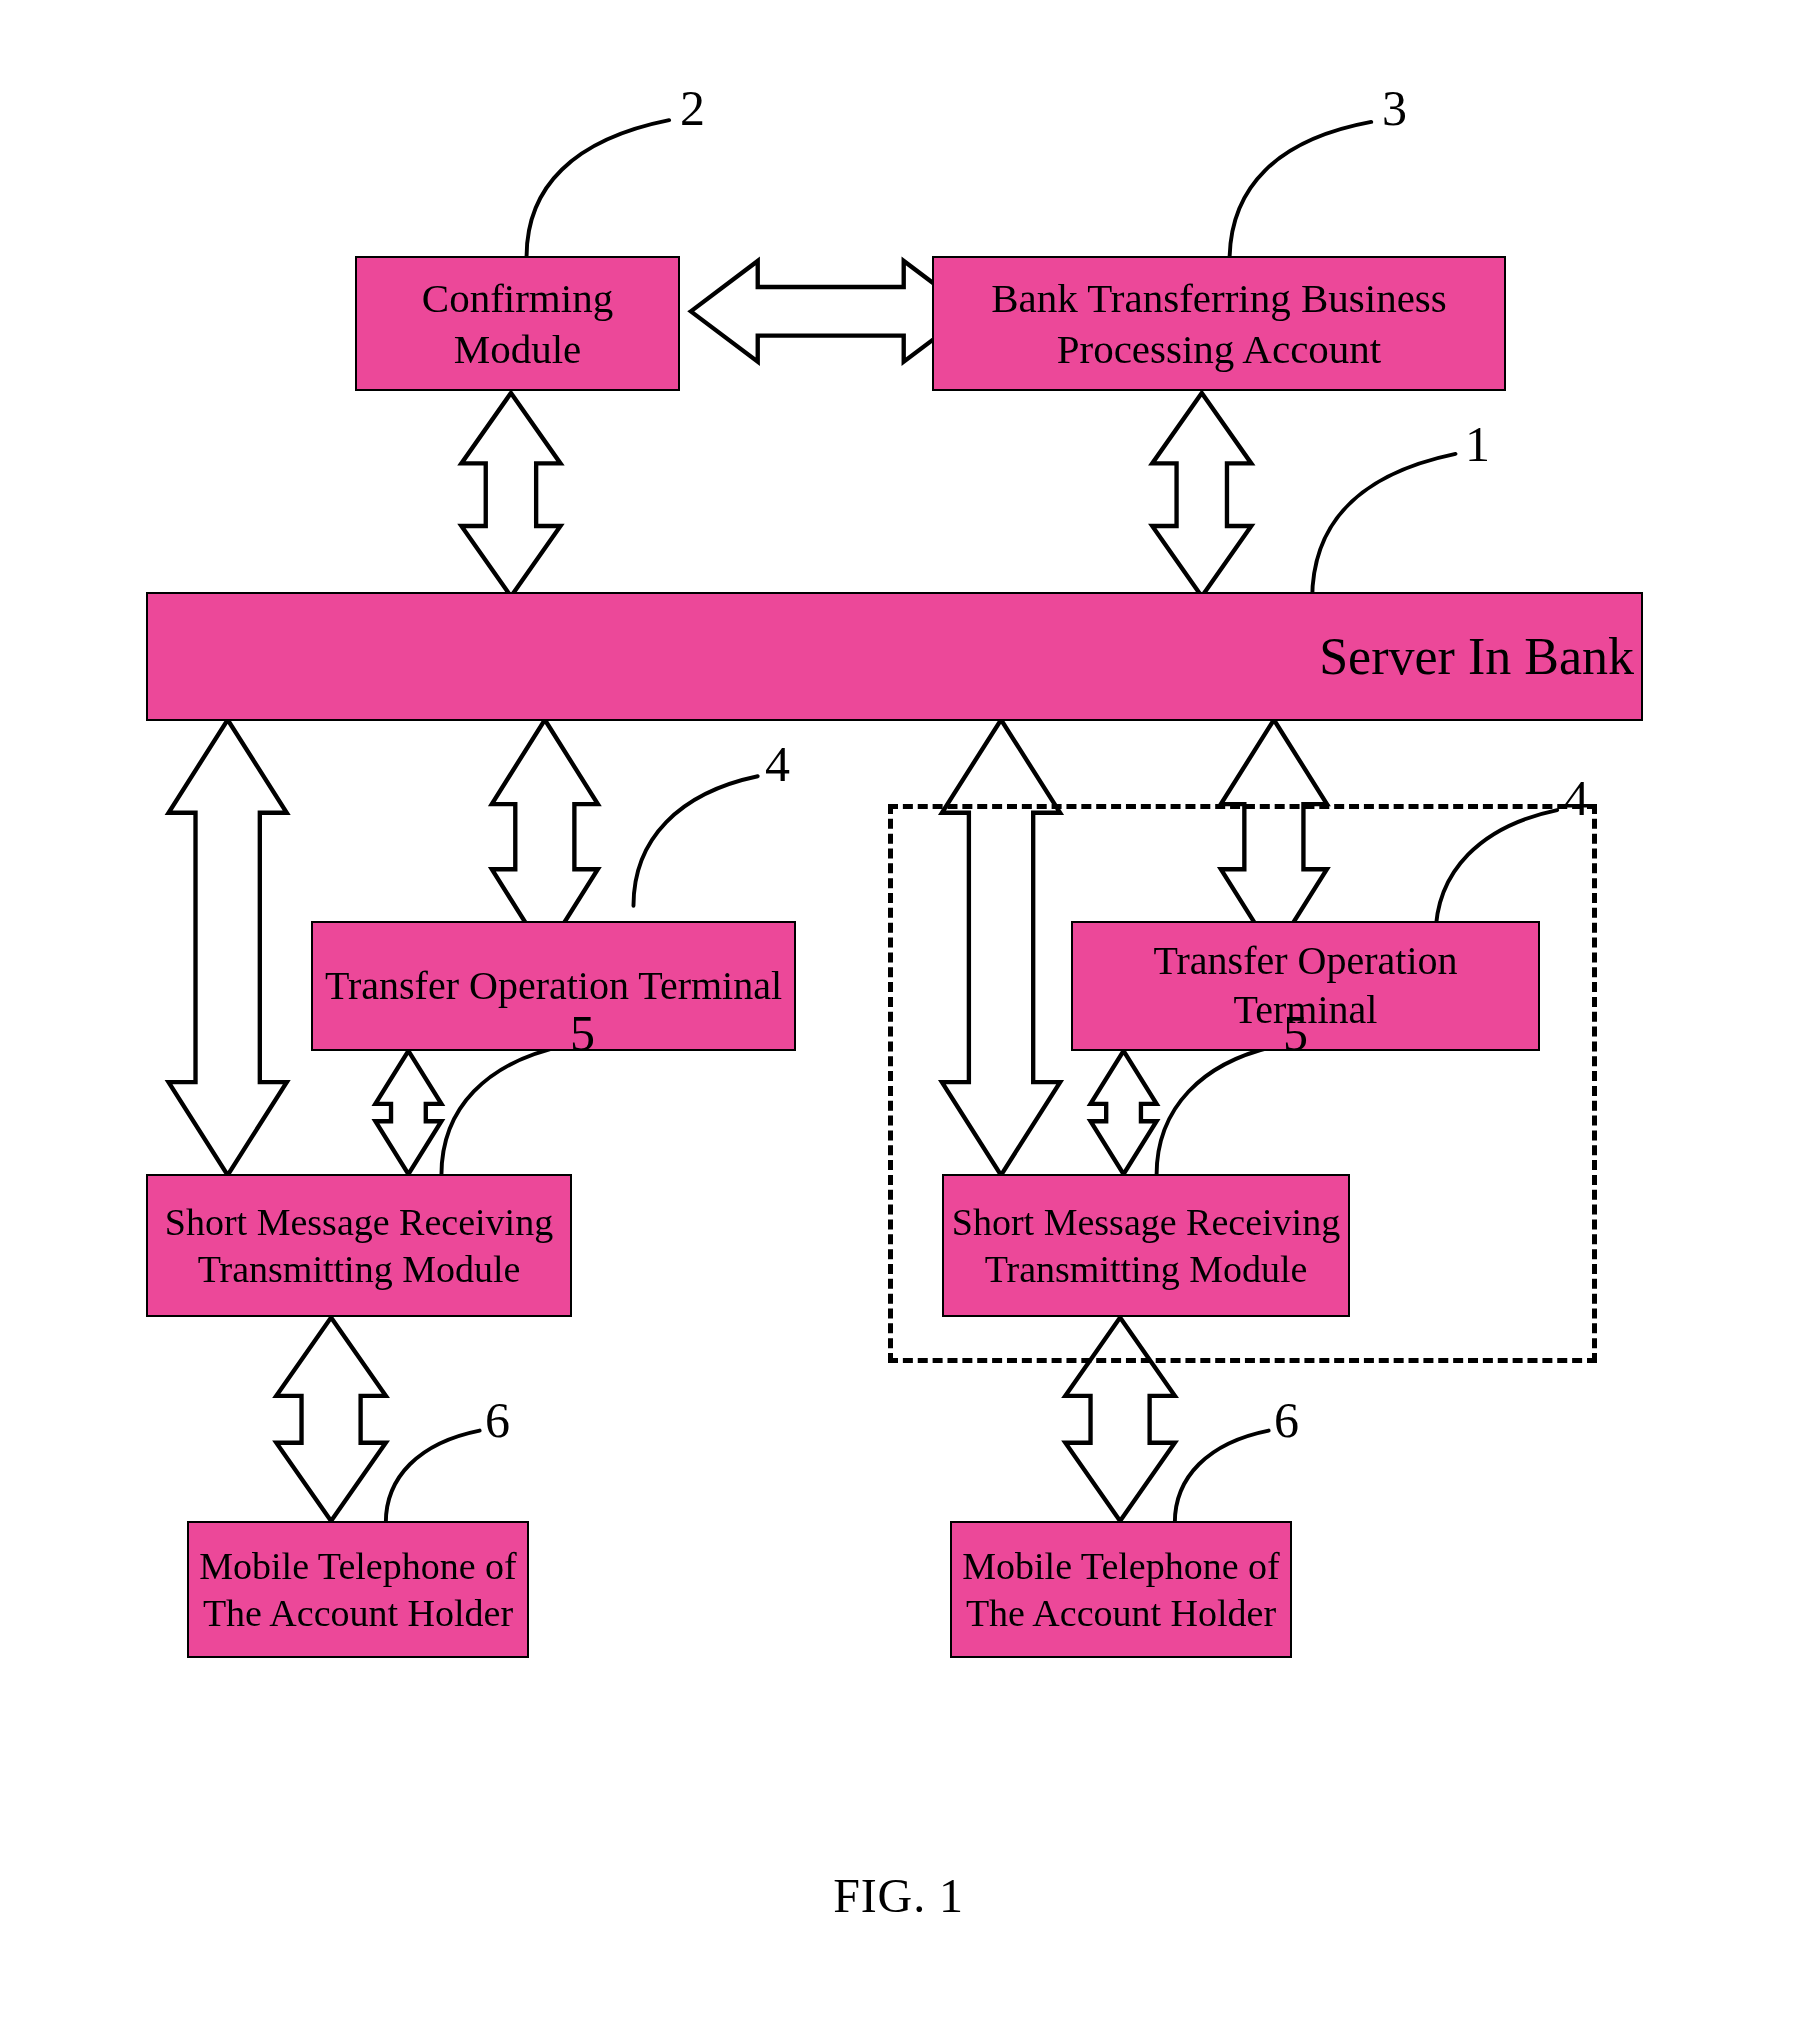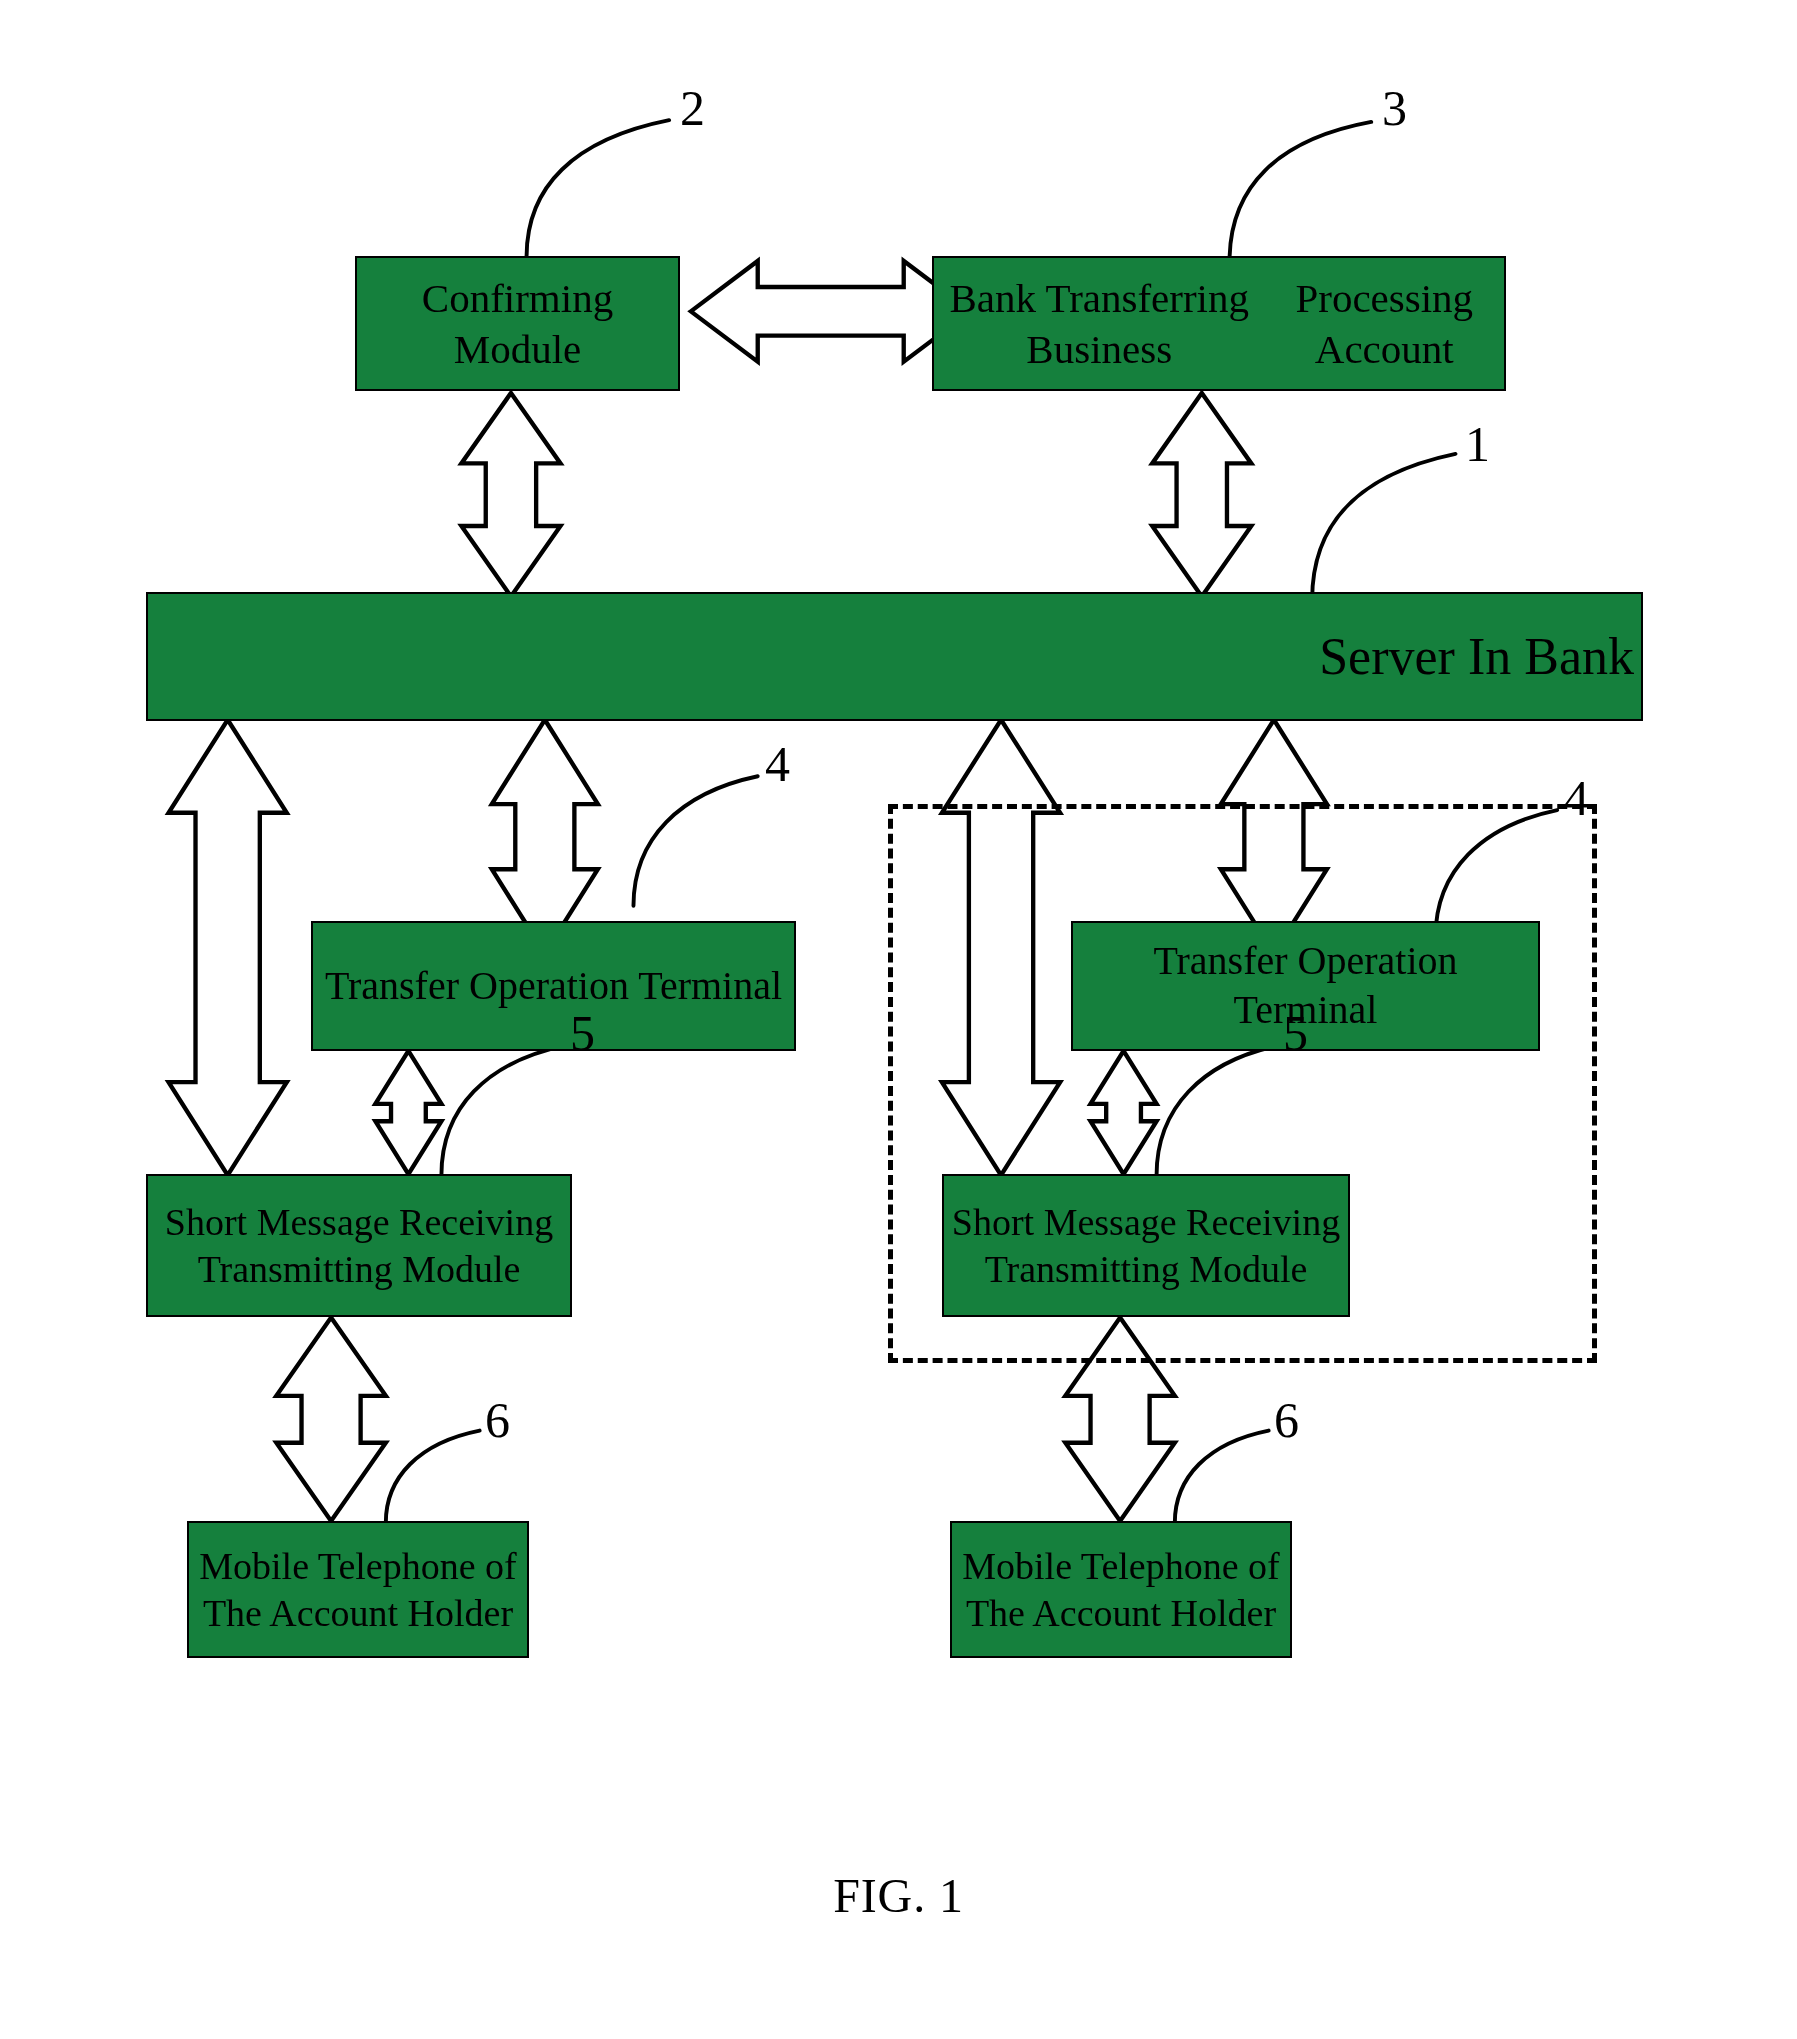--- a/index.html
+++ b/index.html
@@ -7,7 +7,7 @@
        font-family:"Liberation Serif","DejaVu Serif",serif;color:#000;}
   #figure{position:absolute;left:0;top:0;width:1797px;height:2040px;}
   svg#sheet{position:absolute;left:0;top:0;width:1797px;height:2040px;}
-  .node{position:absolute;box-sizing:border-box;border:2.6px solid #000;background:#15803d;
+  .node{position:absolute;box-sizing:border-box;border:2.6px solid #000;background:#ec4899;
         display:flex;align-items:center;justify-content:center;text-align:center;
         line-height:1.22;z-index:3;}
   .node span{display:block;padding:0 7px;}

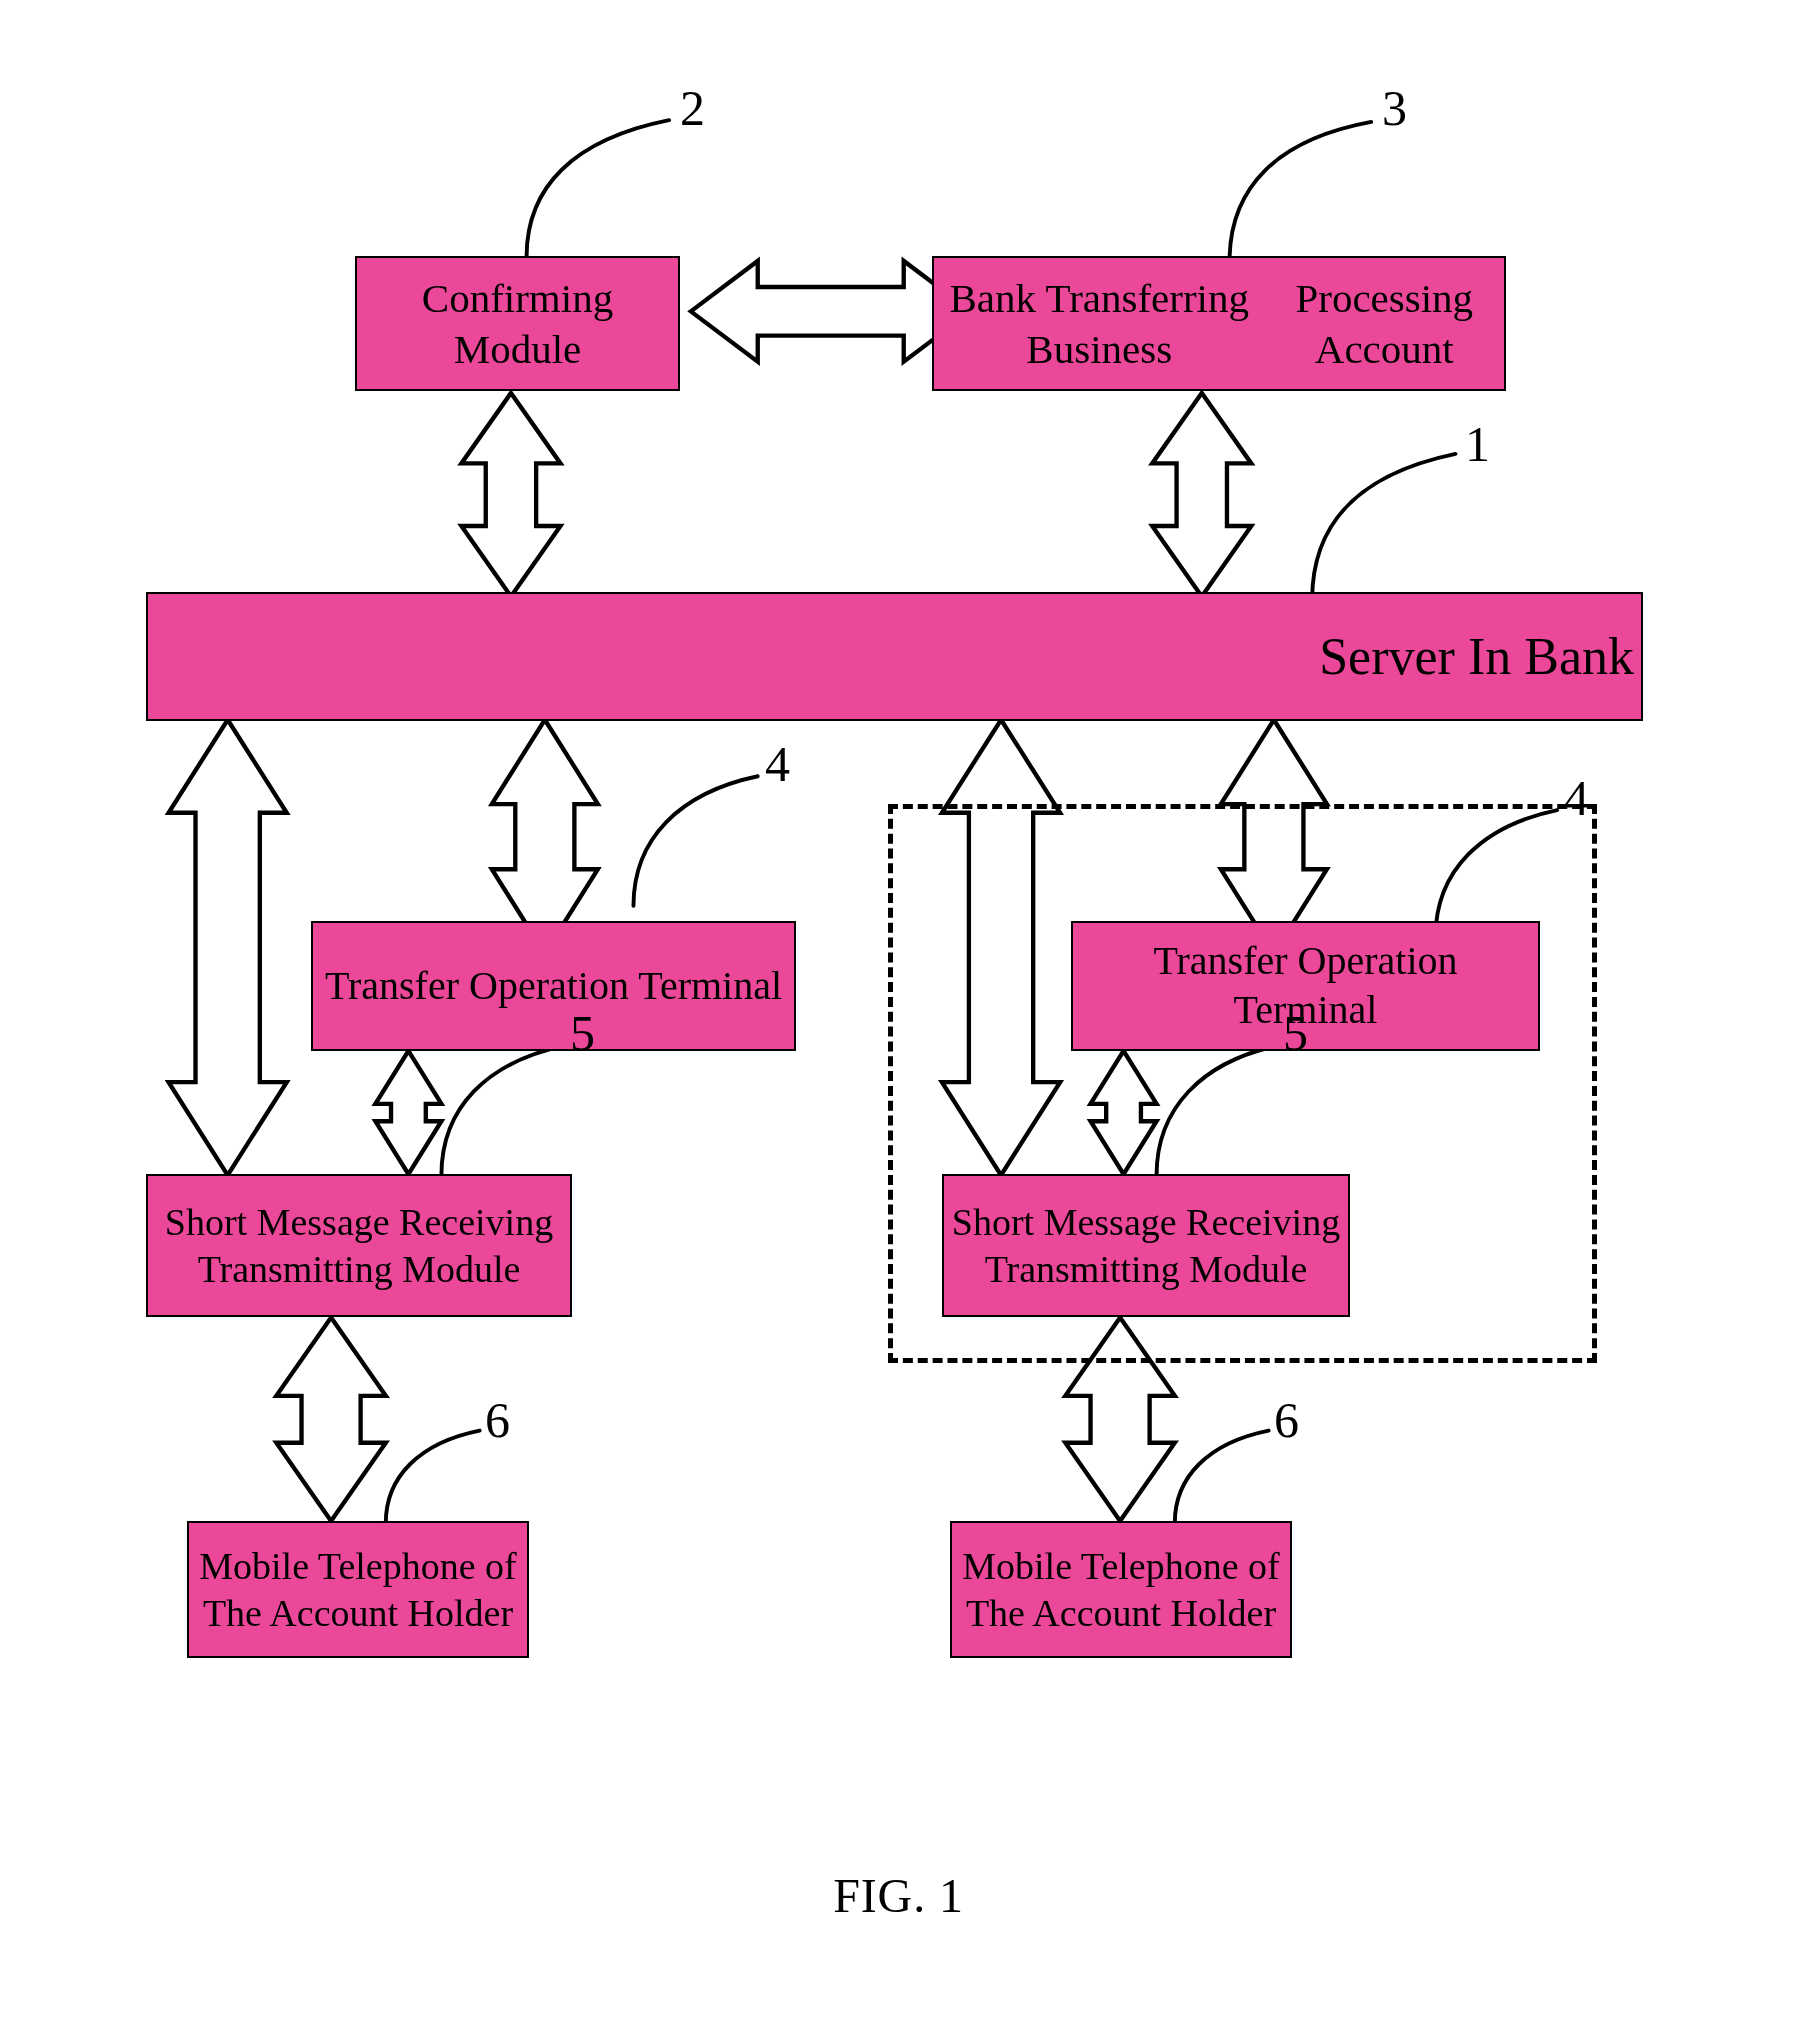--- a/index.html
+++ b/index.html
@@ -79,7 +79,7 @@
     <span>Confirming Module</span>
   </div>
 
-  <div class="node" style="left:932px;top:256px;width:574px;height:135px;font-size:41px;flex-direction:row;">
+  <div class="node" style="left:932px;top:256px;width:574px;height:135px;font-size:41px;flex-direction:column;">
     <span>Bank Transferring Business</span>
     <span>Processing Account</span>
   </div>

